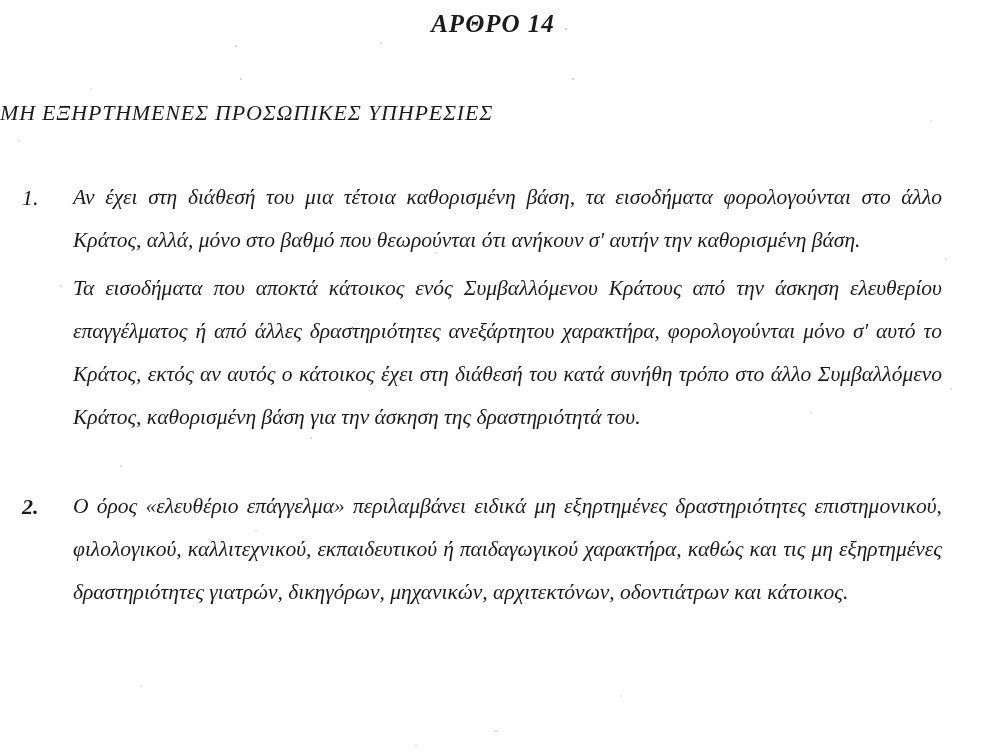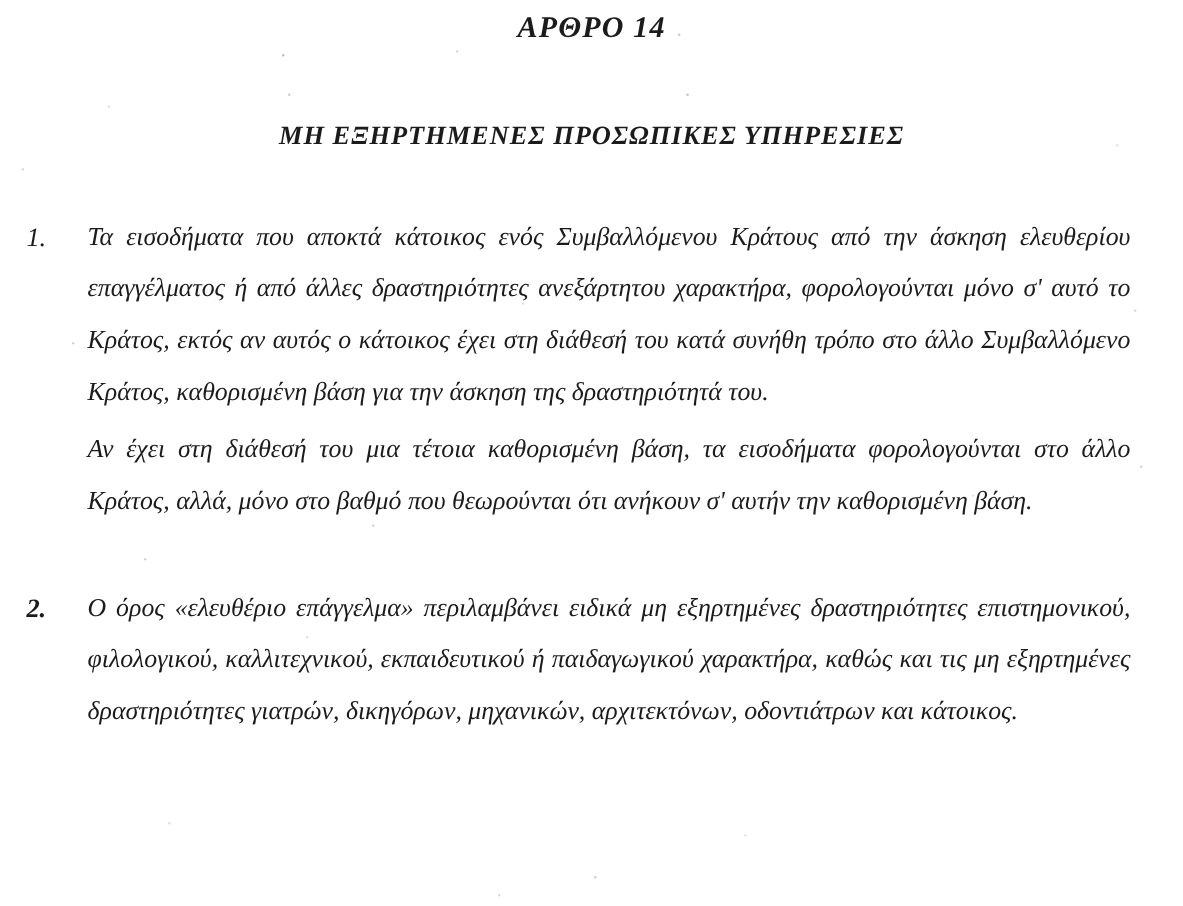--- a/index.html
+++ b/index.html
@@ -26,8 +26,8 @@
     margin: 0;
   }
   .doc-subtitle {
-    text-align: center;
-    font-weight: bold;
+    text-align: left;
+    font-weight: normal;
     font-size: 22px;
     letter-spacing: 0.8px;
     margin: 62px 0 0 0;

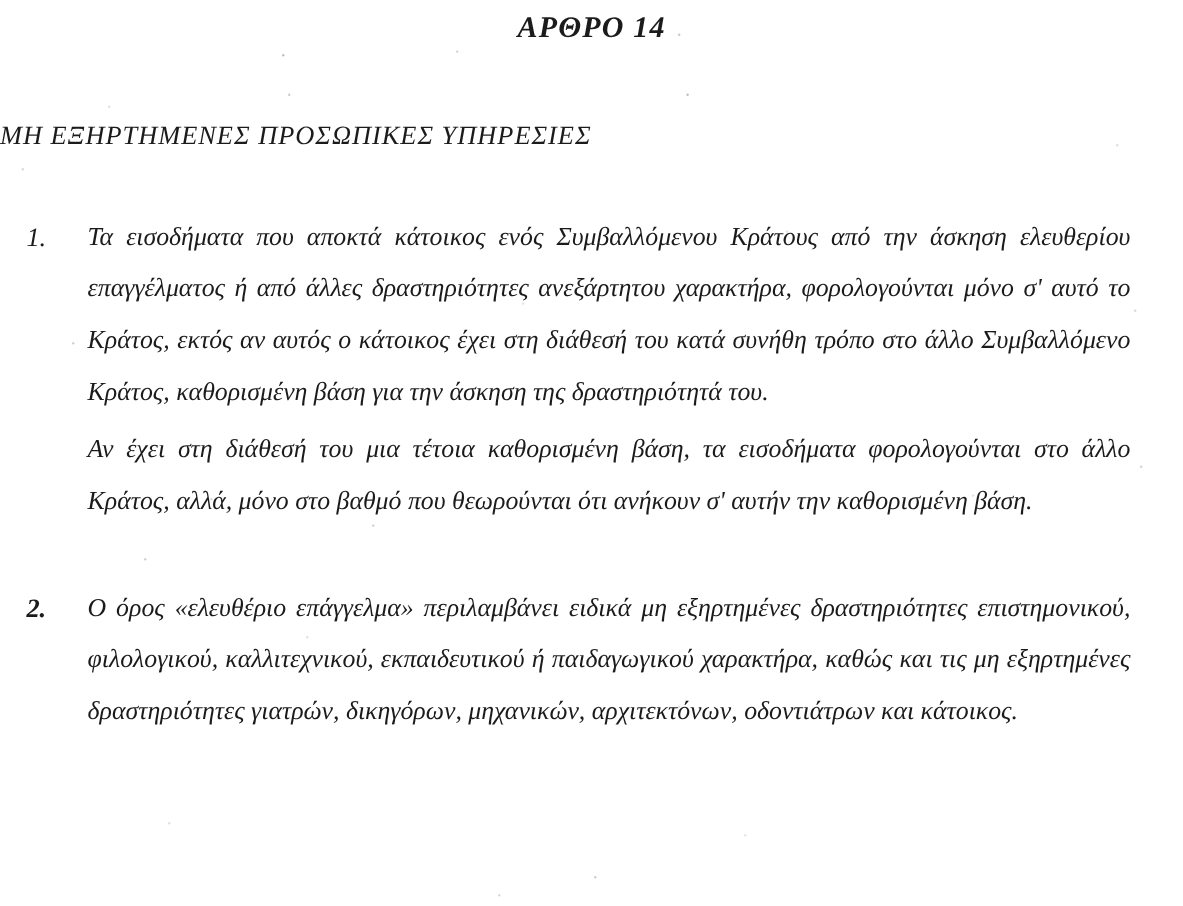--- a/index.html
+++ b/index.html
@@ -104,8 +104,8 @@
   <div class="para para-1">
     <div class="para-num">1.</div>
     <div class="para-text">
+      <div class="block">Αν έχει στη διάθεσή του  μια τέτοια καθορισμένη βάση, τα εισοδήματα φορολογούνται στο άλλο Κράτος, αλλά, μόνο στο βαθμό που θεωρούνται ότι ανήκουν σ' αυτήν την καθορισμένη βάση.</div>
       <div class="block">Τα εισοδήματα που αποκτά κάτοικος ενός Συμβαλλόμενου Κράτους από την άσκηση ελευθερίου επαγγέλματος  ή από άλλες δραστηριότητες ανεξάρτητου χαρακτήρα, φορολογούνται μόνο σ' αυτό το Κράτος, εκτός αν αυτός ο κάτοικος έχει στη διάθεσή του κατά συνήθη τρόπο στο άλλο Συμβαλλόμενο Κράτος, καθορισμένη βάση για την άσκηση της δραστηριότητά του.</div>
-      <div class="block">Αν έχει στη διάθεσή του  μια τέτοια καθορισμένη βάση, τα εισοδήματα φορολογούνται στο άλλο Κράτος, αλλά, μόνο στο βαθμό που θεωρούνται ότι ανήκουν σ' αυτήν την καθορισμένη βάση.</div>
     </div>
   </div>
 

